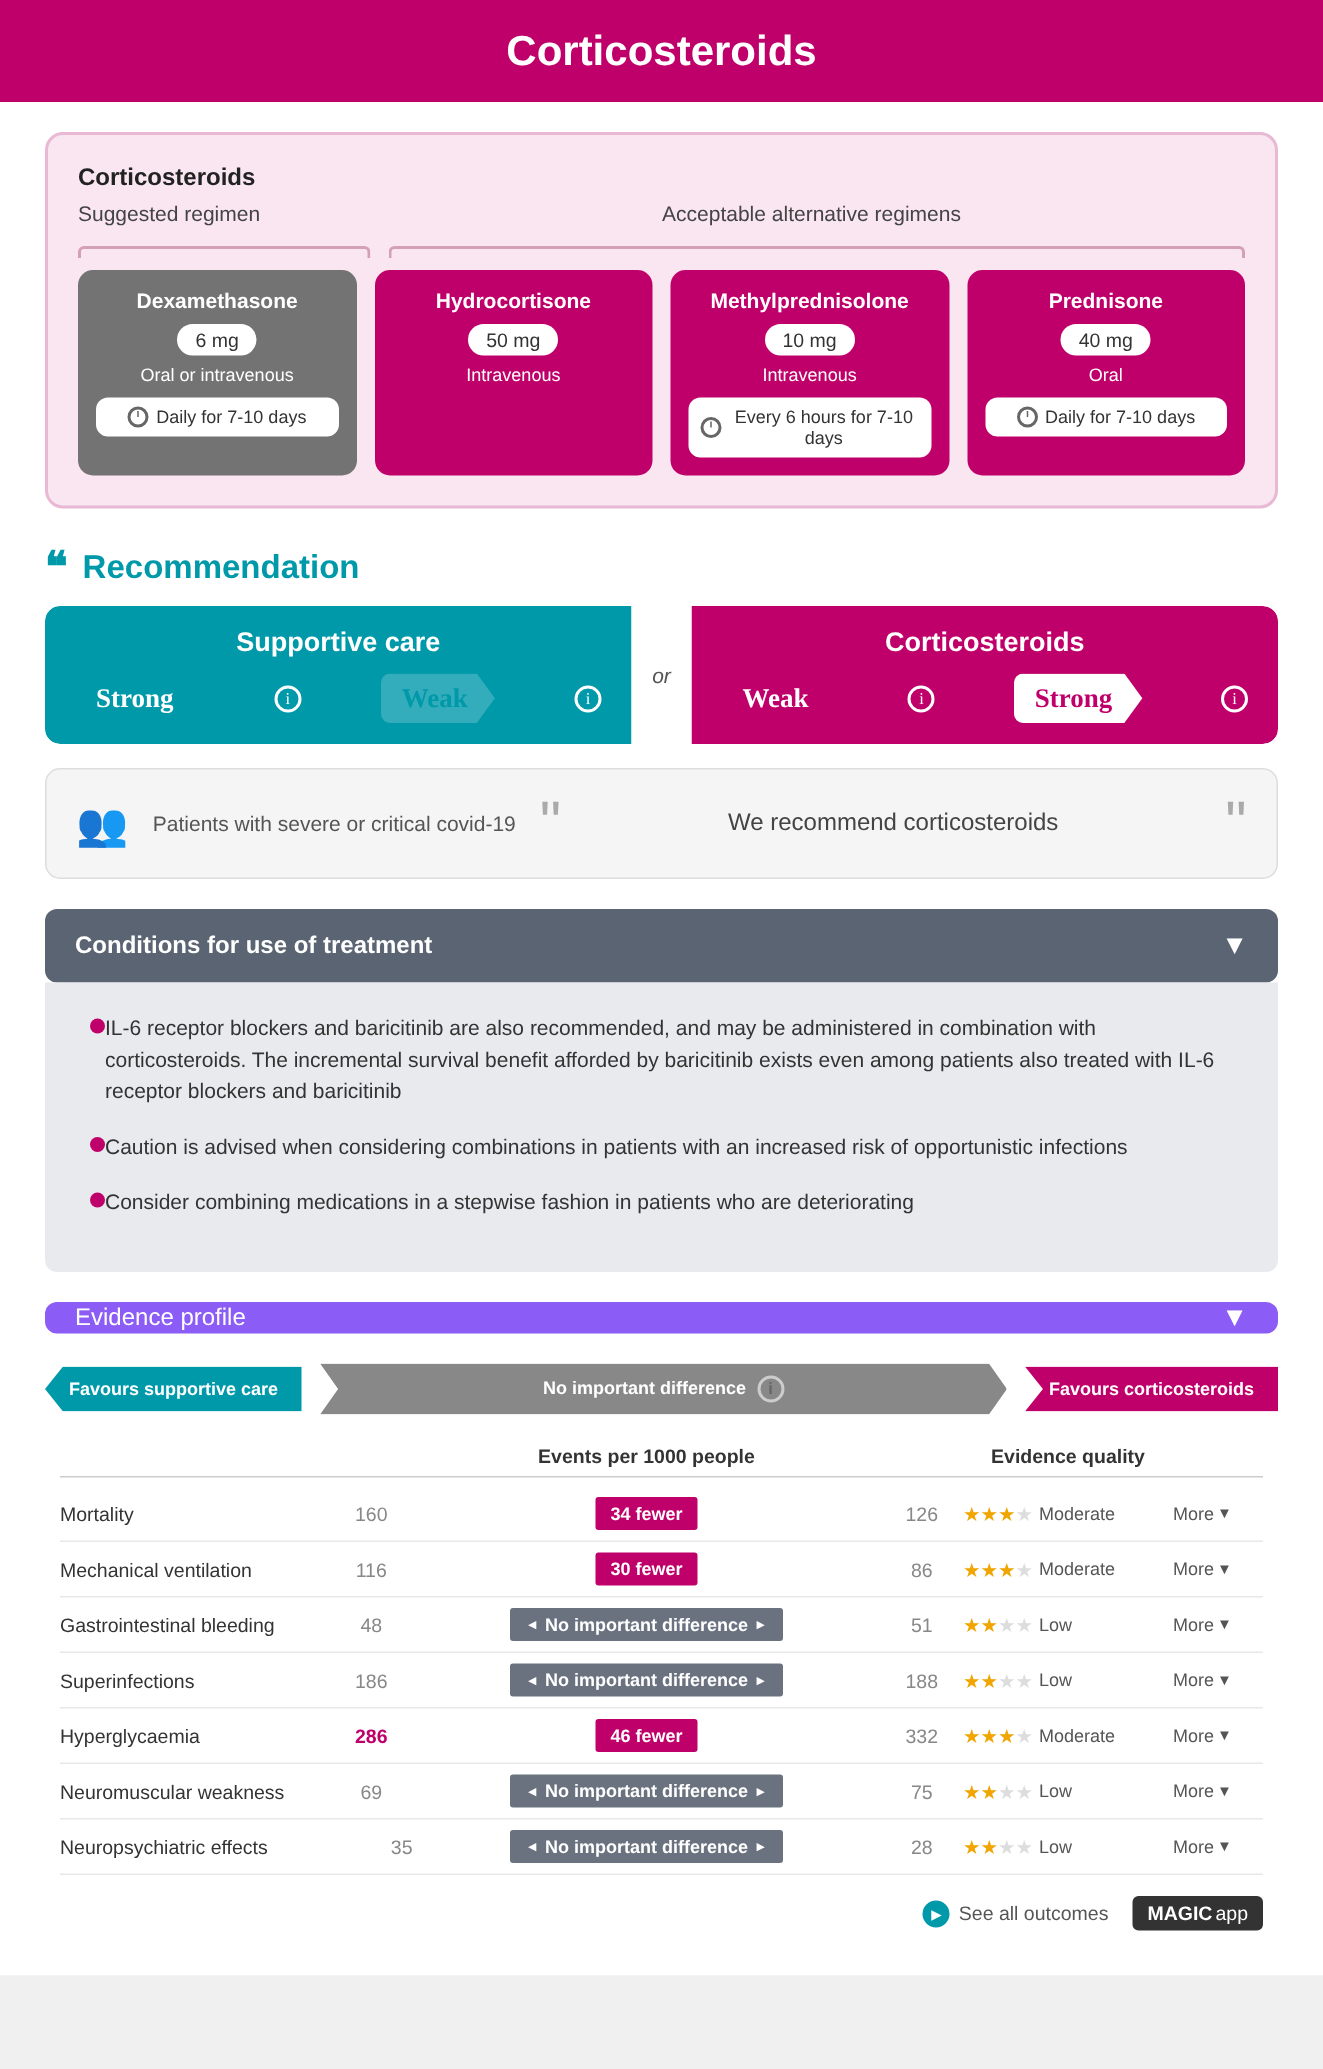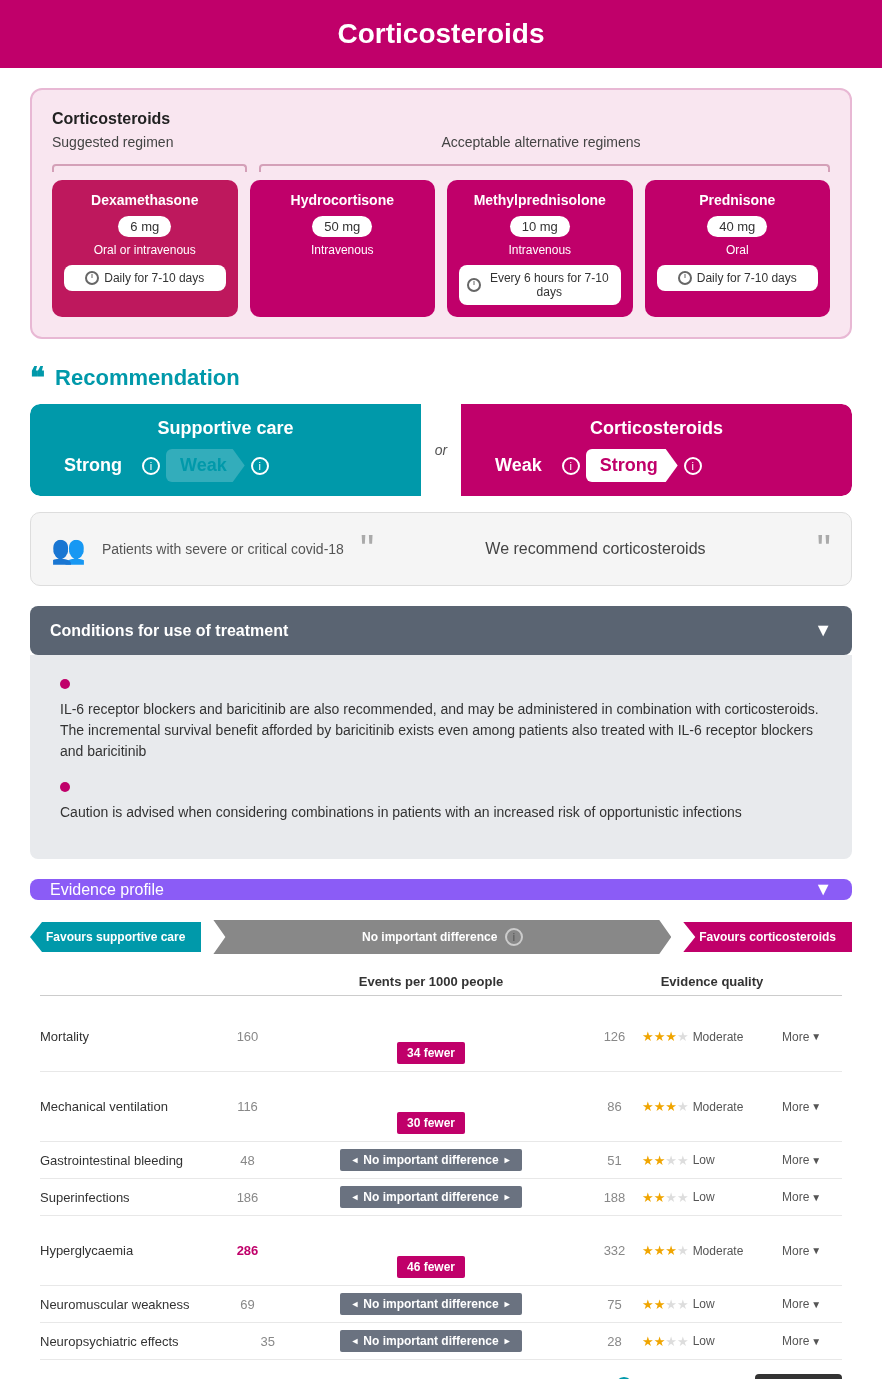--- a/index.html
+++ b/index.html
@@ -61,7 +61,7 @@
       text-align: center;
     }
     .drug-card.first {
-      background: #be185d;
+      background: #737373;
     }
     .drug-card.alt {
       background: #c0006a;

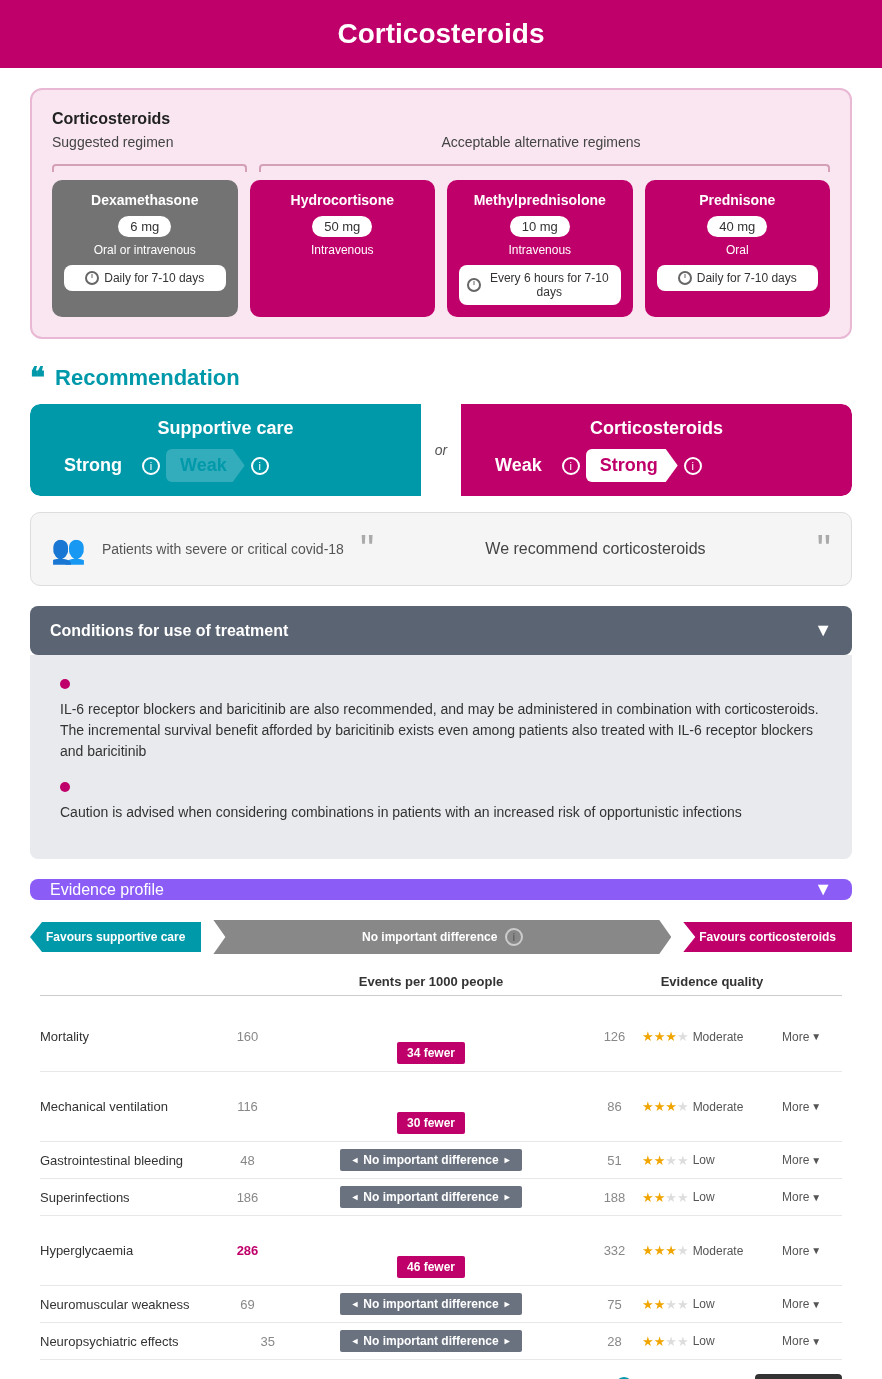--- a/index.html
+++ b/index.html
@@ -158,7 +158,8 @@
       display: flex;
       align-items: center;
       gap: 6px;
-      justify-content: flex-start;
+      justify-content: space-between;
+      font-family: Liberation Serif, serif;
     }
     .strength-btn {
       background: transparent;

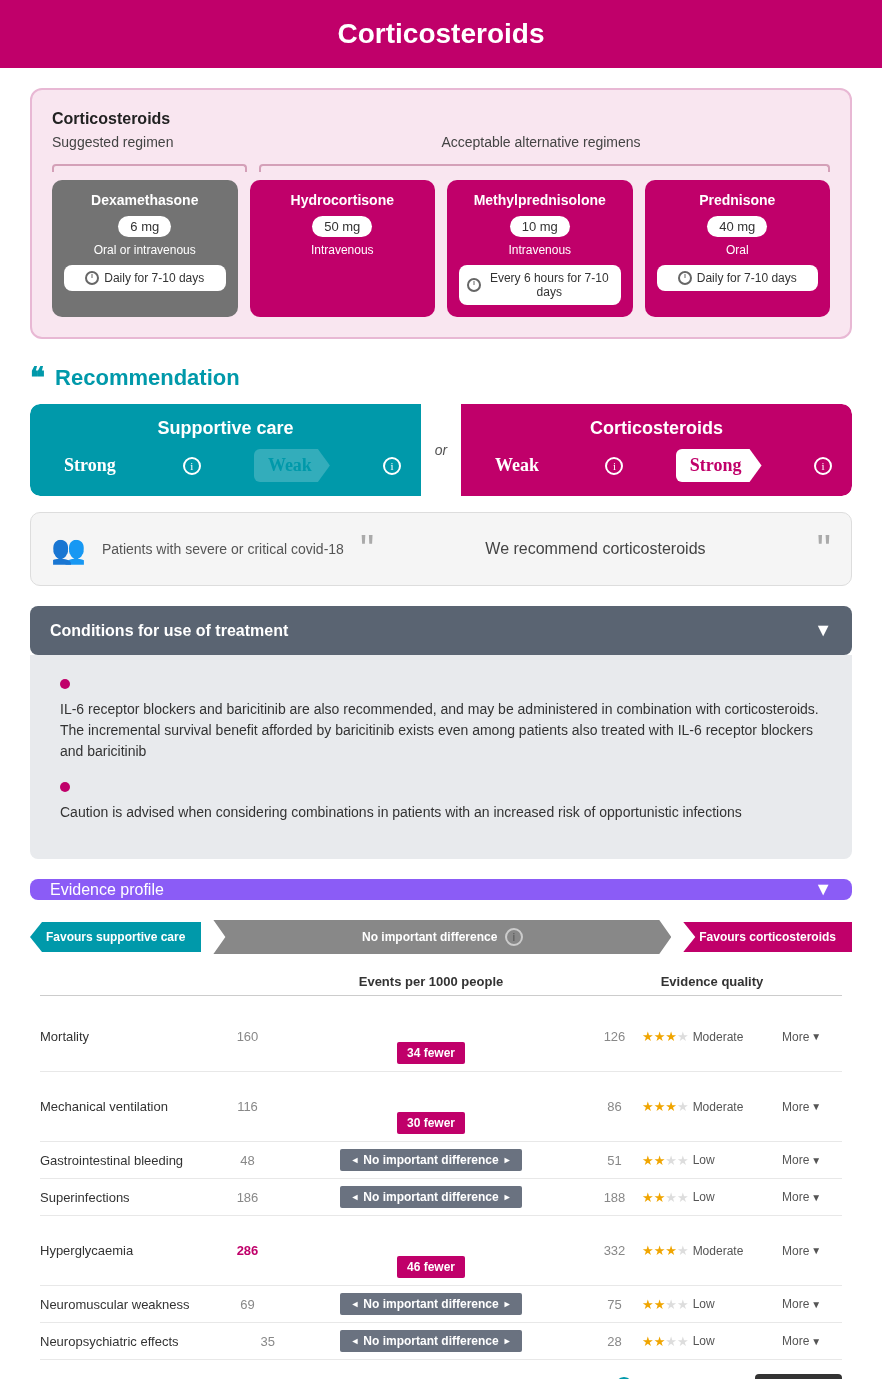--- a/index.html
+++ b/index.html
@@ -528,7 +528,7 @@
 
   <div class="patient-quote-box">
     <div style="font-size:28px; color:#888;">👥</div>
-    <div class="patient-label">Patients with severe or critical covid-18</div>
+    <div class="patient-label">Patients with severe or critical covid-19</div>
     <div class="quote-left">"</div>
     <div class="quote-text">We recommend corticosteroids</div>
     <div class="quote-right">"</div>

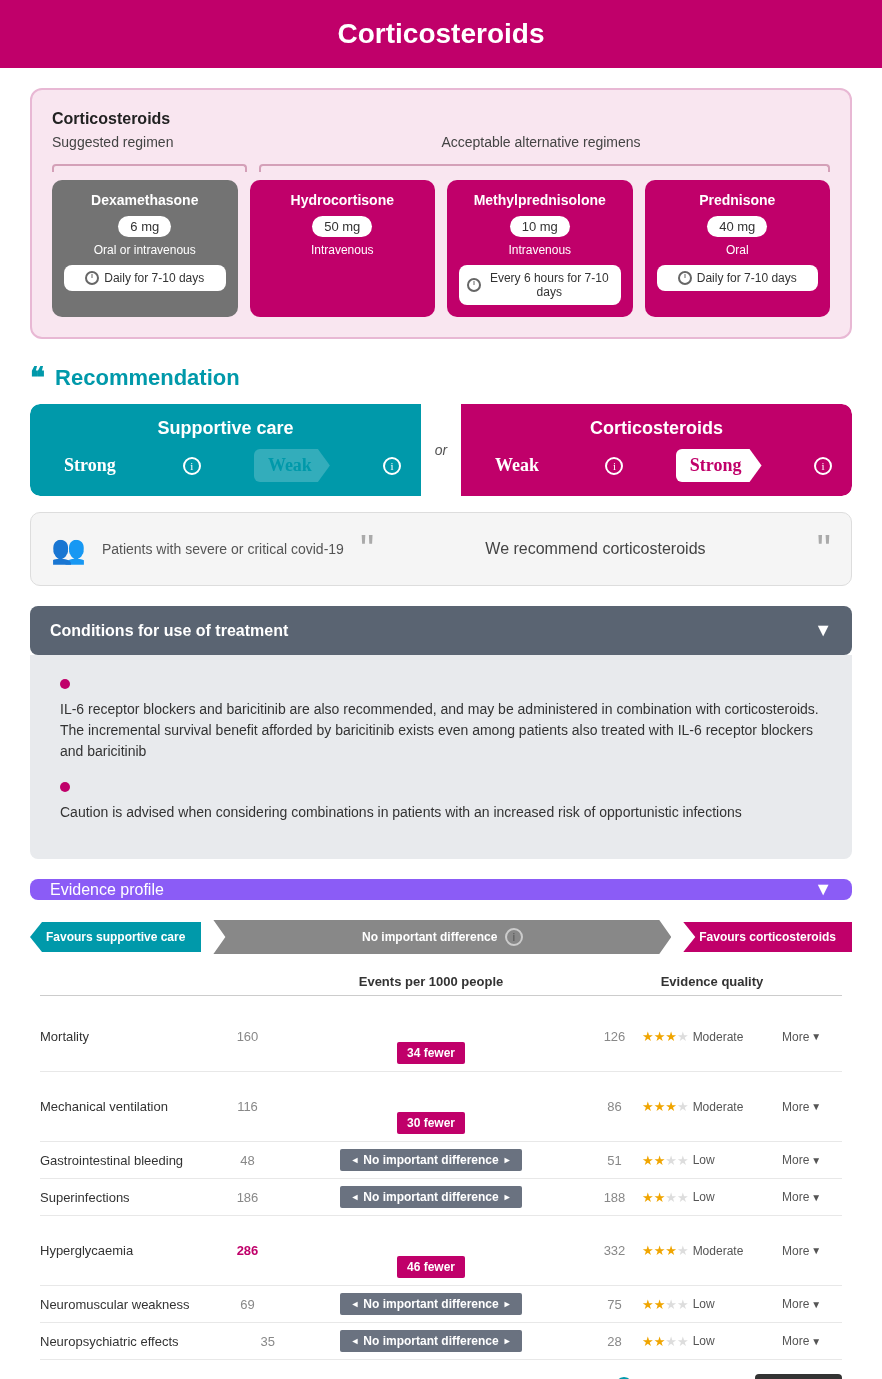--- a/index.html
+++ b/index.html
@@ -269,12 +269,10 @@
     }
     .bullet-item {
       display: flex;
-      gap: 10px;
       margin-bottom: 16px;
       font-size: 14px;
       color: #333;
       line-height: 1.5;
-      flex-direction: column;
     }
     .bullet-dot {
       width: 10px;

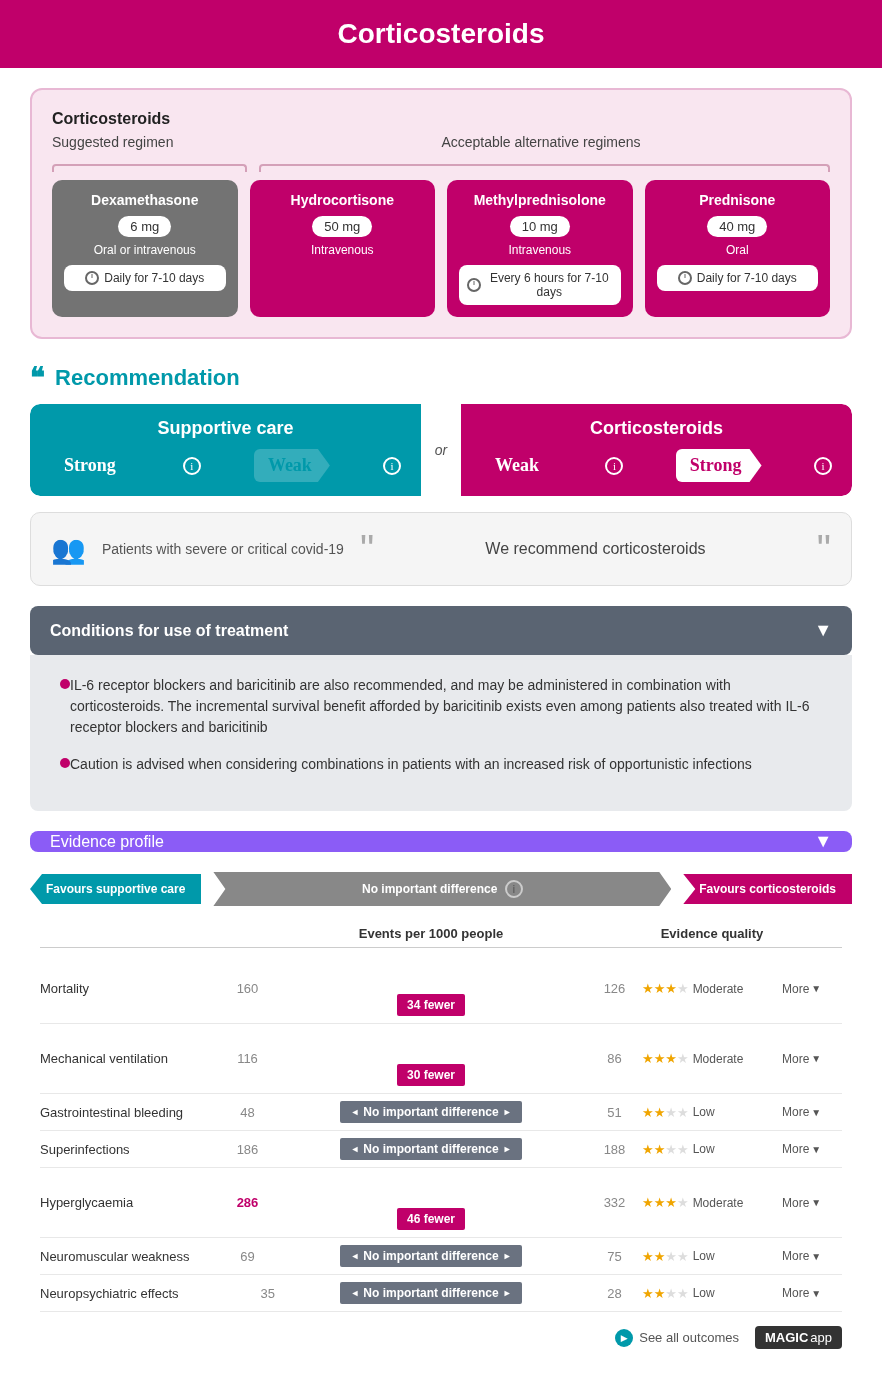--- a/index.html
+++ b/index.html
@@ -545,6 +545,10 @@
       <div class="bullet-dot"></div>
       <span>Caution is advised when considering combinations in patients with an increased risk of opportunistic infections</span>
     </div>
+    <div class="bullet-item">
+      <div class="bullet-dot"></div>
+      <span>Consider combining medications in a stepwise fashion in patients who are deteriorating</span>
+    </div>
   </div>
 
   <div class="evidence-header">

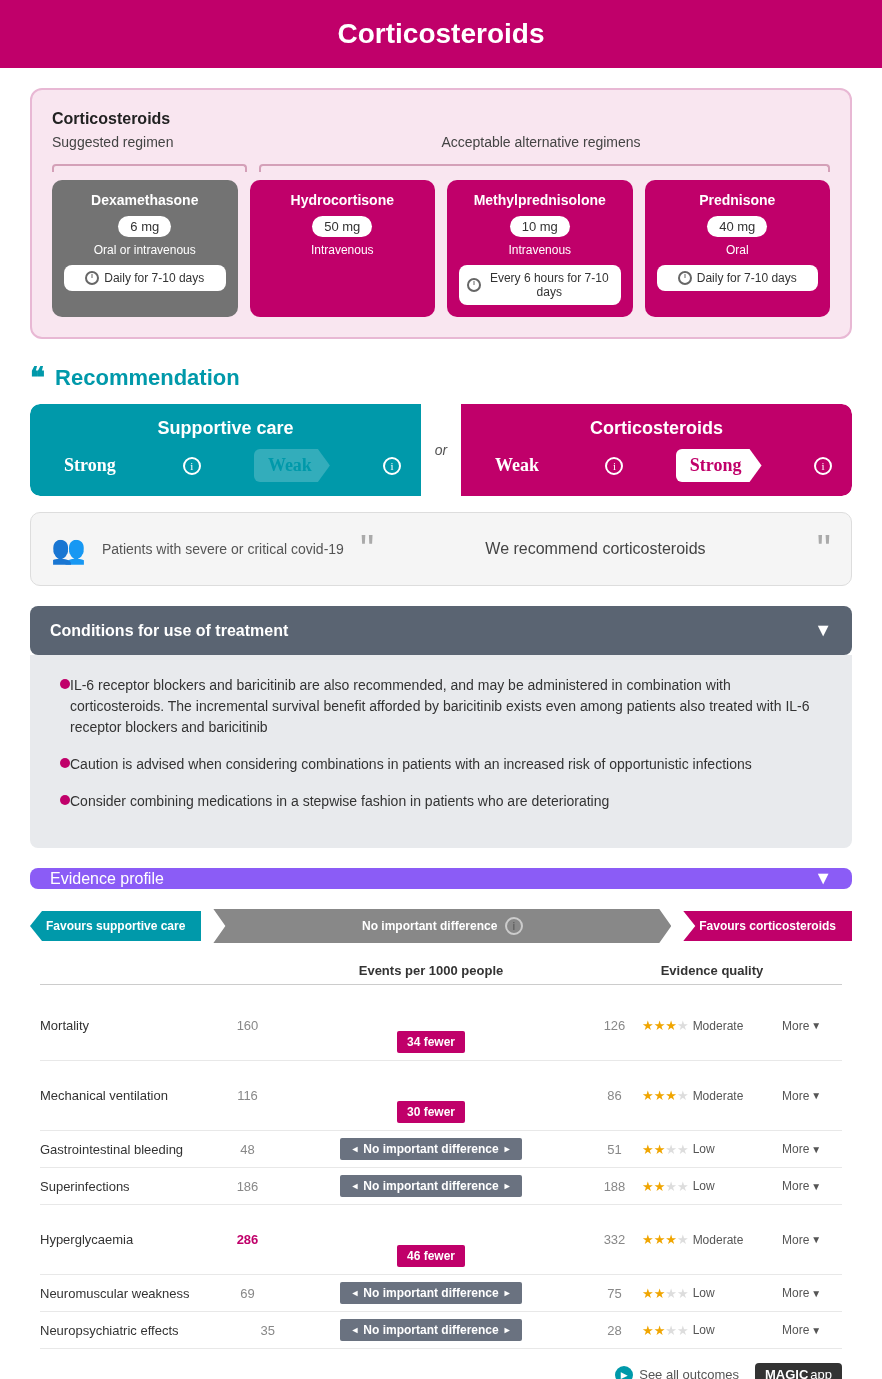--- a/index.html
+++ b/index.html
@@ -356,7 +356,6 @@
       font-weight: bold;
       border-radius: 2px;
       white-space: nowrap;
-      margin-top: 33px;
     }
     .bar-gray {
       background: #6a7280;

